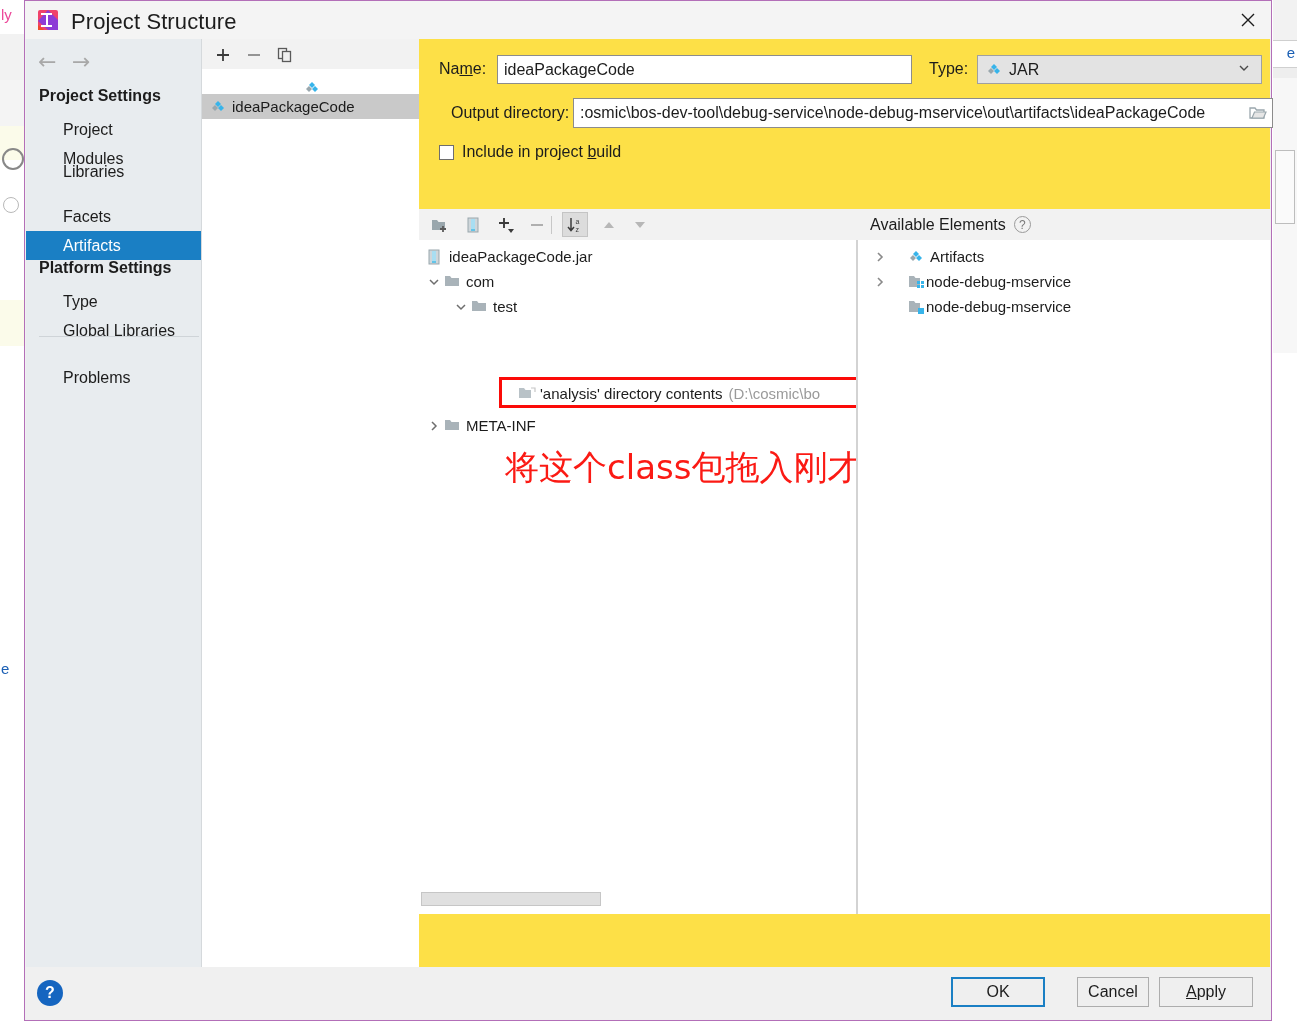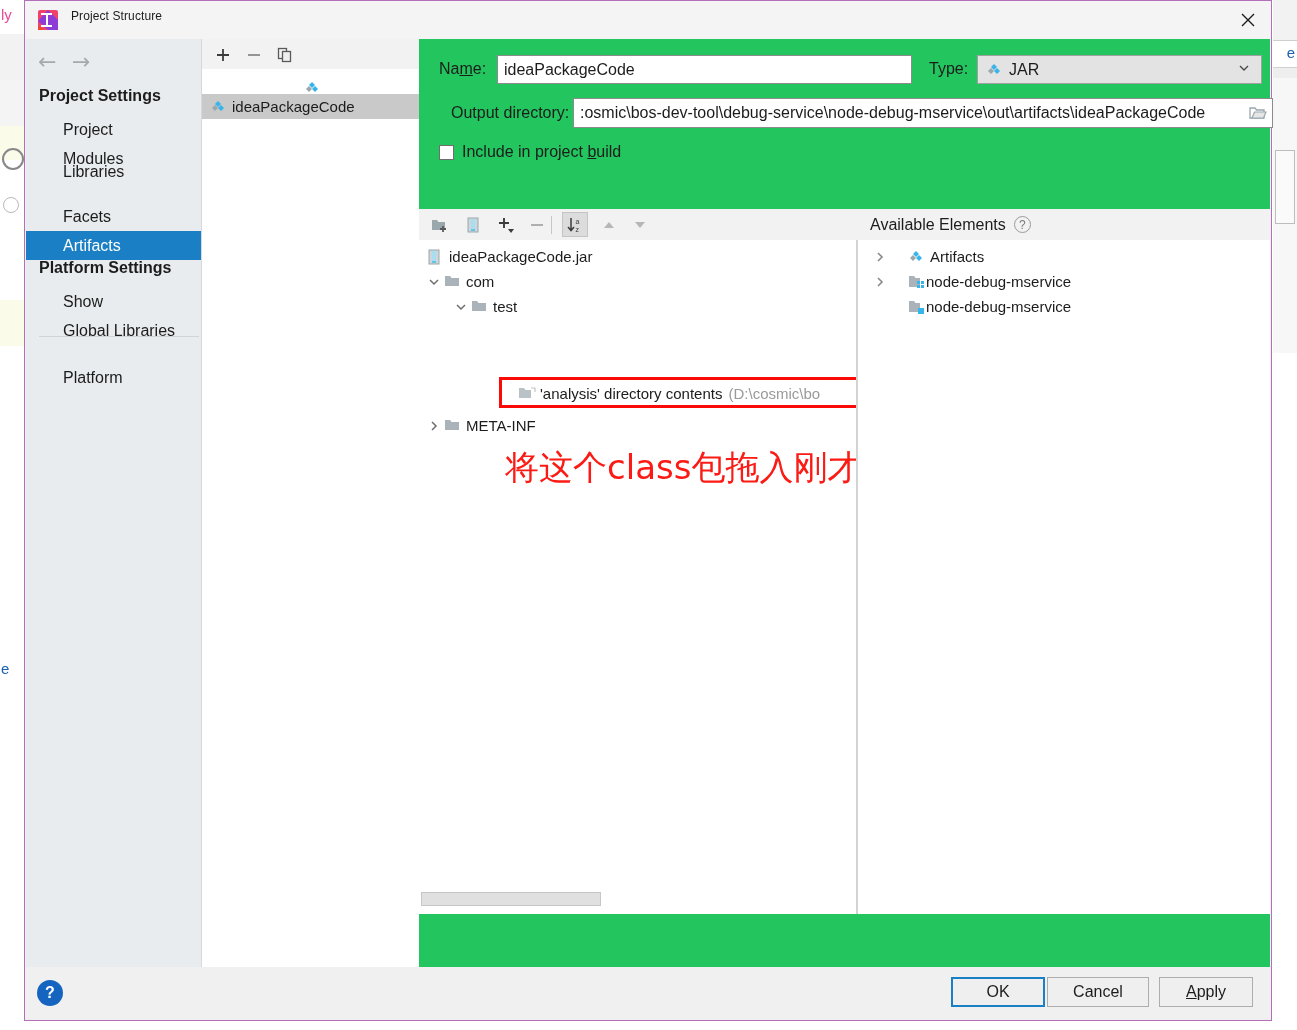--- a/index.html
+++ b/index.html
@@ -62,7 +62,7 @@
   }
   #title-text {
     position:absolute; left: 46px; top: 8px;
-    font-size: 12px; color: #1c1c1c; letter-spacing:0.1px;
+    font-size: 22px; color: #1c1c1c; letter-spacing:0.1px;
   }
   #close-btn {
     position:absolute; right: 0px; top: 0px; width: 46px; height: 38px;

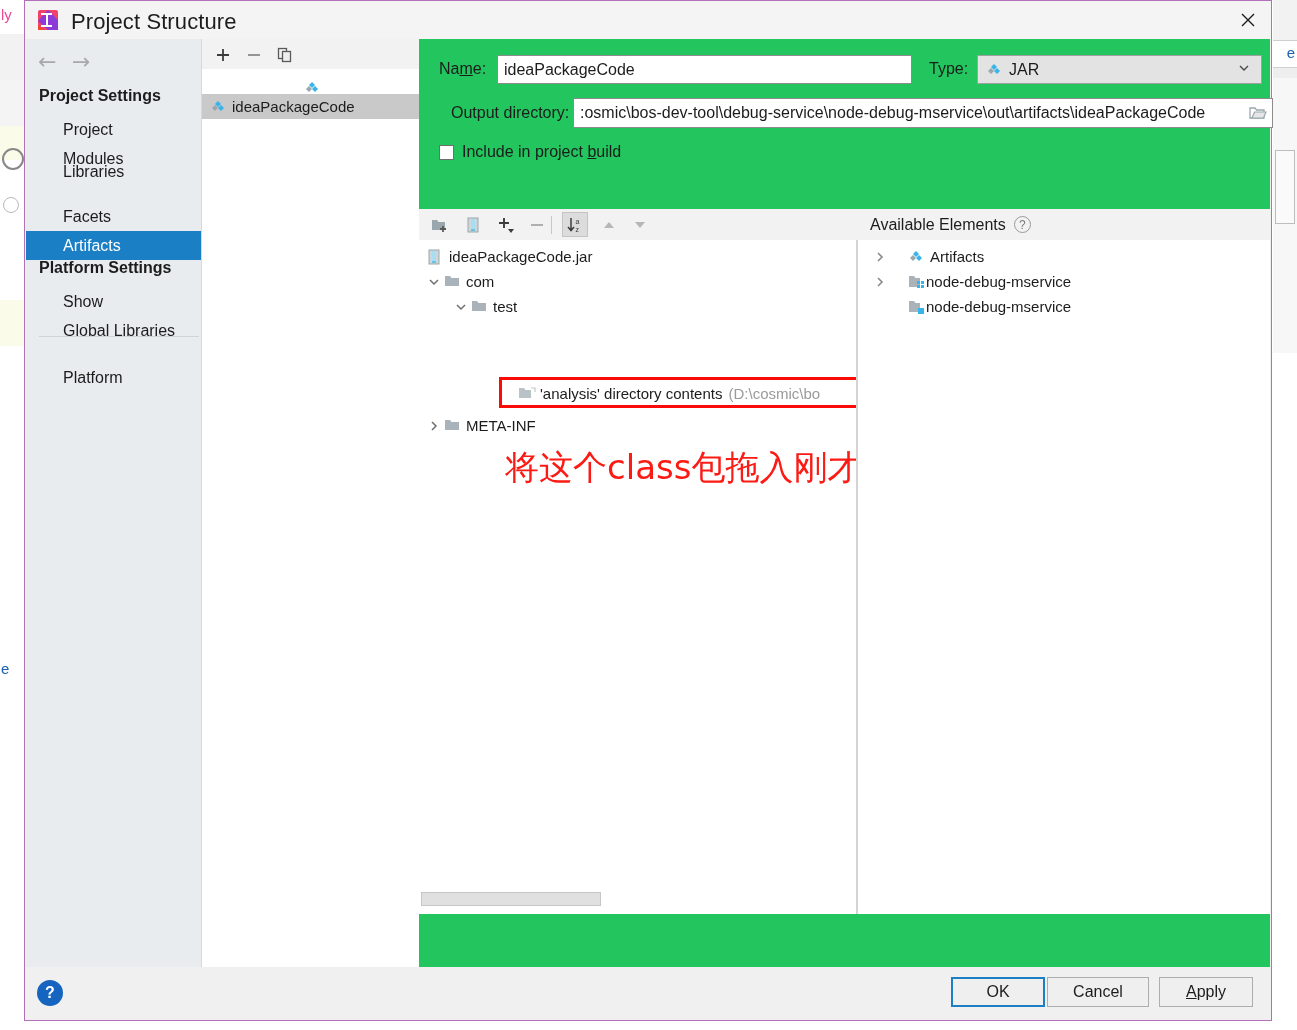--- a/index.html
+++ b/index.html
@@ -125,7 +125,7 @@
   
   #main {
     position:absolute; left: 394px; top: 38px; right:1px; bottom: 52px;
-    background: #22c55e; box-sizing:border-box;
+    background: #fde047; box-sizing:border-box;
   }
 
   .field-label {

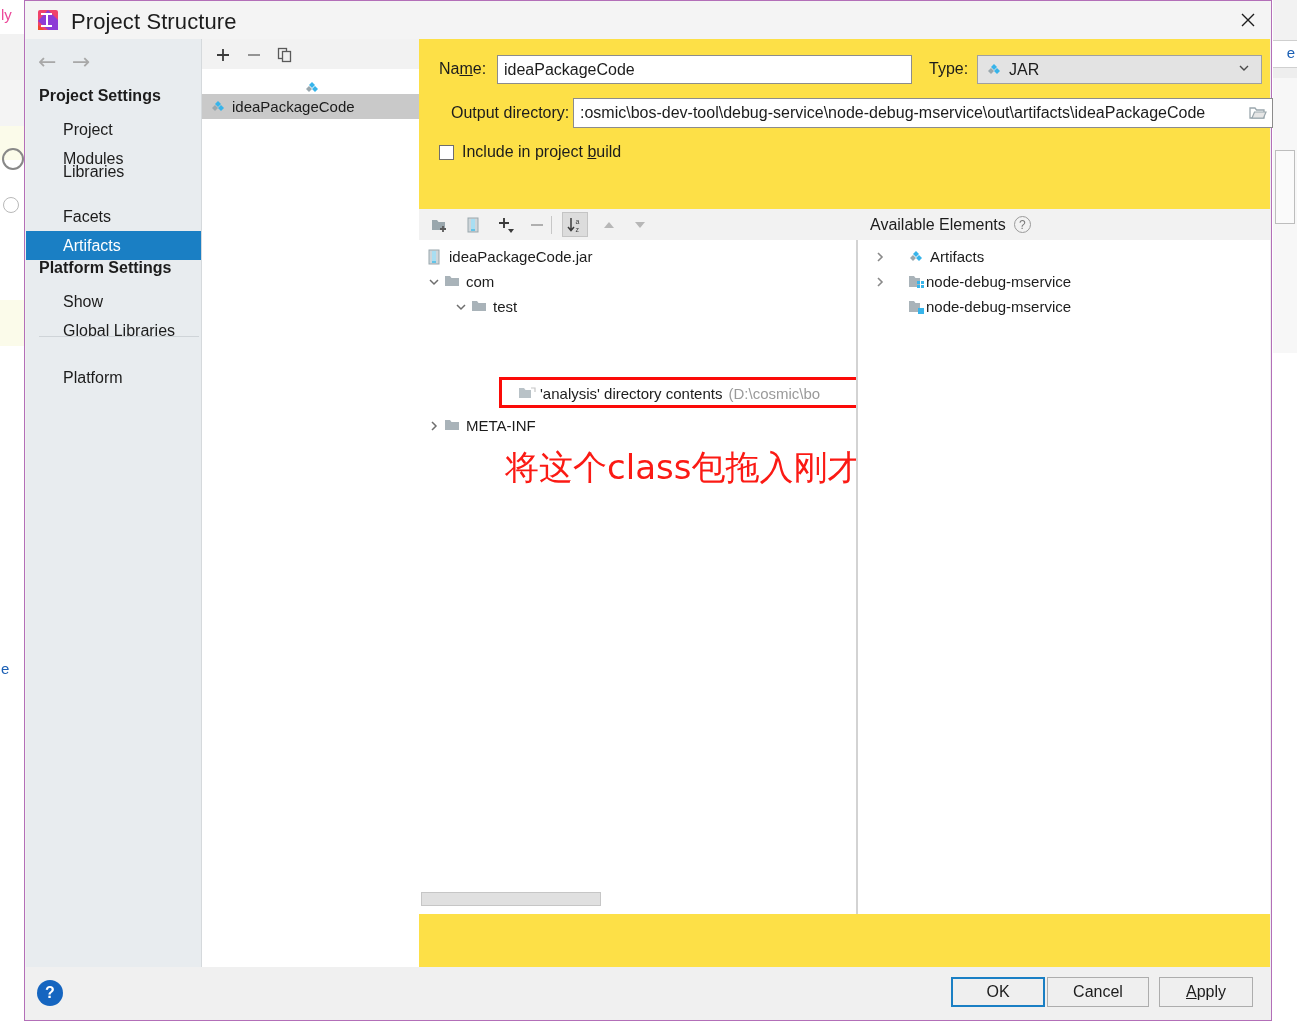--- a/index.html
+++ b/index.html
@@ -352,7 +352,7 @@
     <div class="settings-item selected" style="top:192px;">Artifacts</div>
 
     <div class="settings-group" style="top:220px;">Platform Settings</div>
-    <div class="settings-item" style="top:248px;">Show</div>
+    <div class="settings-item" style="top:248px;">Type</div>
     <div class="settings-item" style="top:277px;">Global Libraries</div>
 
     <div id="settings-divider"></div>

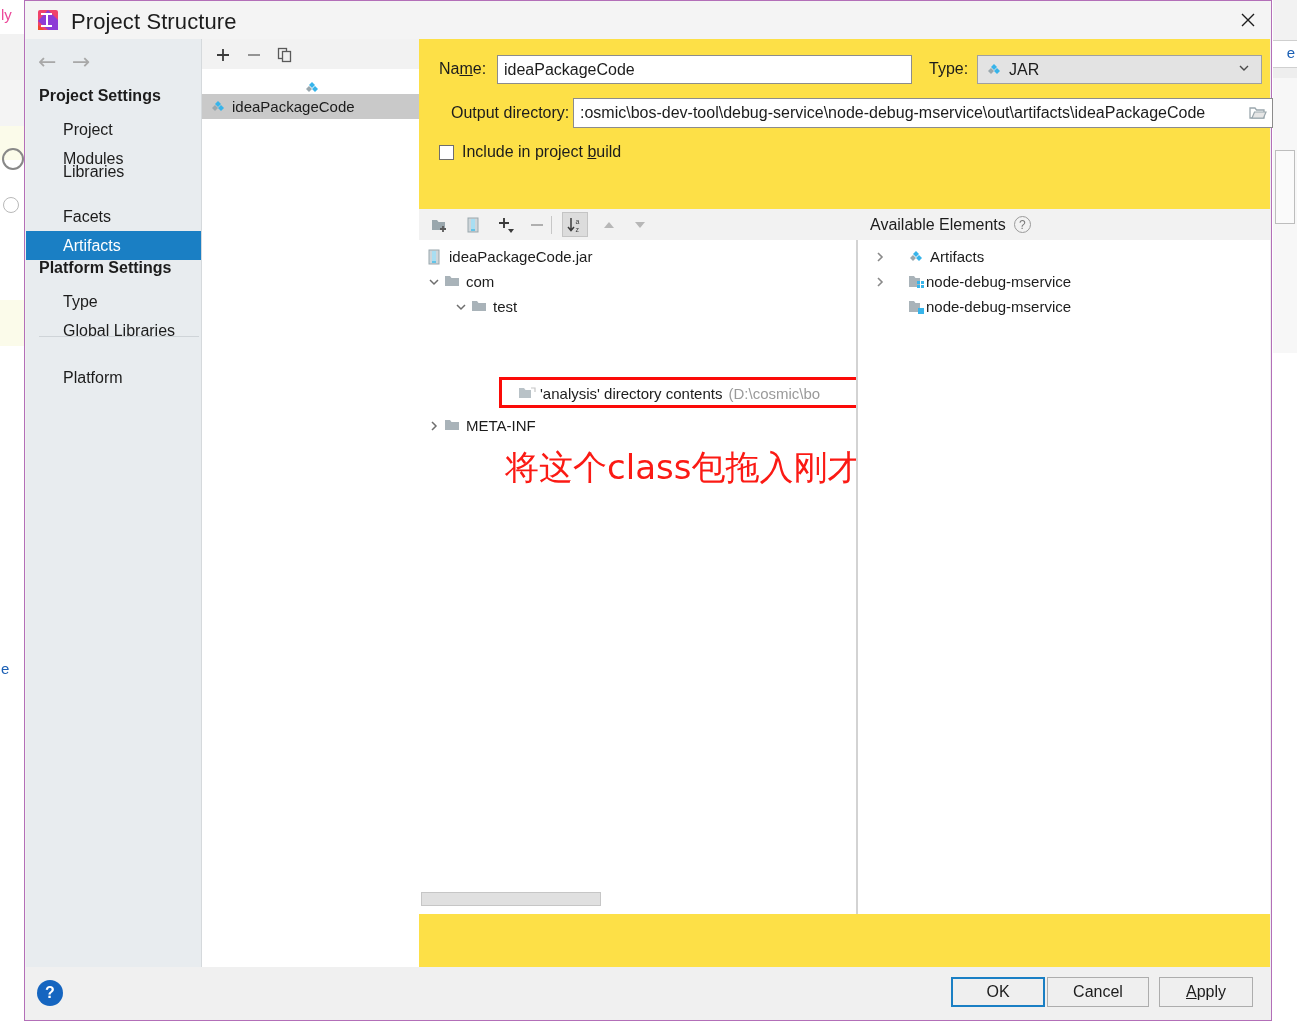--- a/index.html
+++ b/index.html
@@ -356,7 +356,7 @@
     <div class="settings-item" style="top:277px;">Global Libraries</div>
 
     <div id="settings-divider"></div>
-    <div class="settings-item" style="top:324px;">Platform</div>
+    <div class="settings-item" style="top:324px;">Problems</div>
   </div>
 
   <div id="artifacts-pane">

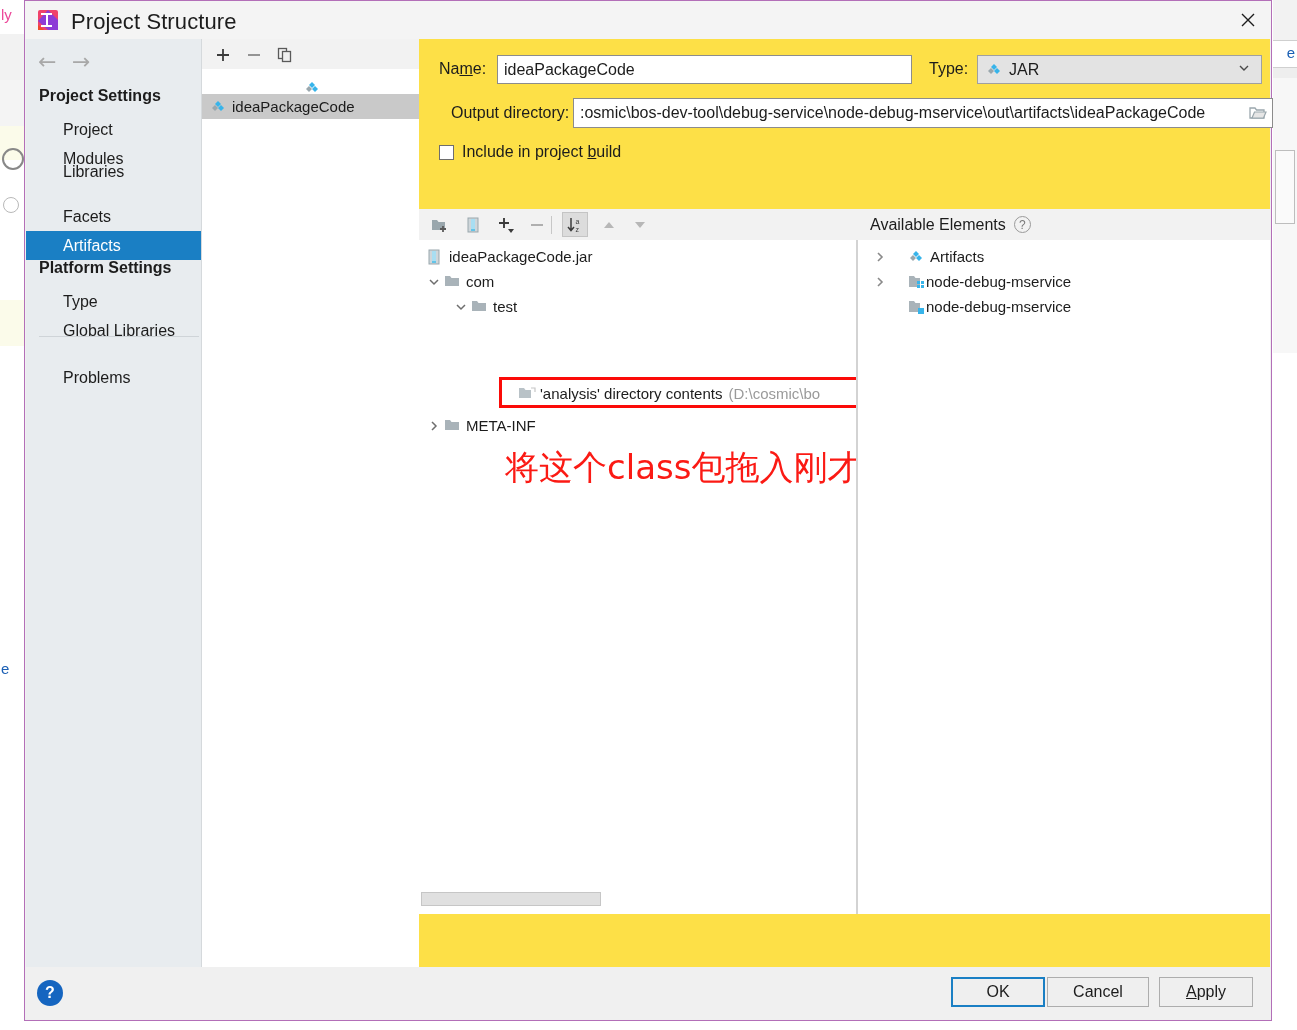--- a/index.html
+++ b/index.html
@@ -281,7 +281,7 @@
     font-family: inherit;
   }
   #btn-ok     { right: 225px; width: 94px; border:2px solid #1a7fc4; }
-  #btn-cancel { right: 121px; width: 102px; }
+  #btn-cancel { right: 121px; width: 72px; }
   #btn-apply  { right: 17px;  width: 94px; }
 
   

